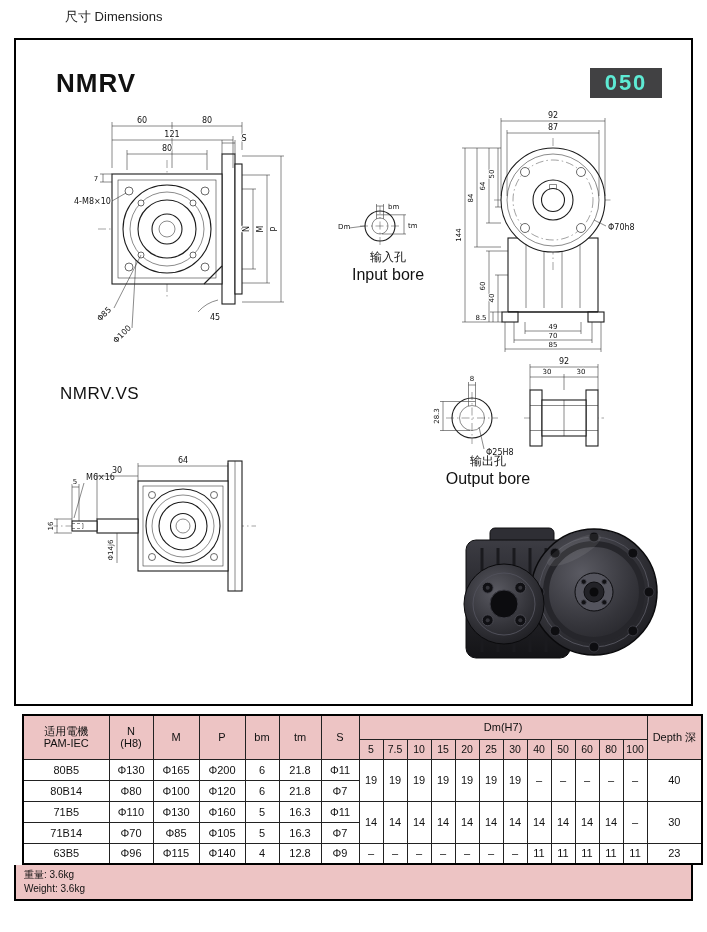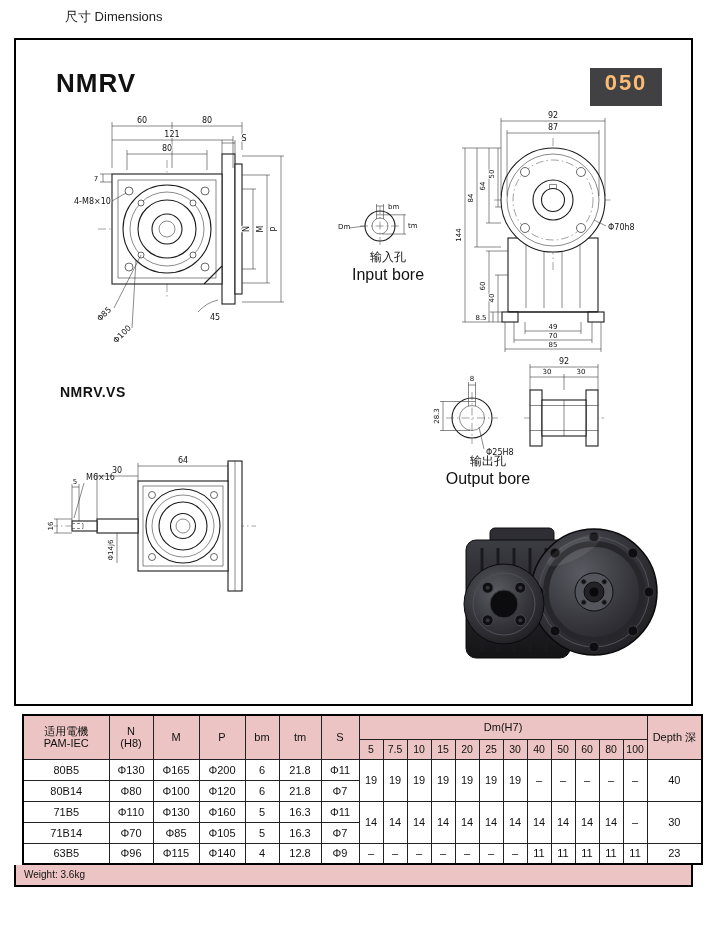--- a/index.html
+++ b/index.html
@@ -12,7 +12,7 @@
   .main-box { position:absolute; left:14px; top:38px; width:679px; height:668px; border:2px solid #000; background:#fff; }
   .model-title { position:absolute; left:40px; top:28px; font-size:26px; font-weight:bold; letter-spacing:1px; }
   .model-vs-title { position:absolute; left:44px; top:344px; font-size:14px; font-weight:bold; letter-spacing:.5px; }
-  .size-badge { position:absolute; left:574px; top:28px; width:72px; height:38px; background:#414143; color:#fdba74;
+  .size-badge { position:absolute; left:574px; top:28px; width:72px; height:30px; background:#414143; color:#5eead4;
     font-size:22px; font-weight:bold; text-align:center; line-height:30px; letter-spacing:2px; }
   .dwg { position:absolute; }
   svg text { font-family:"DejaVu Sans",sans-serif; }

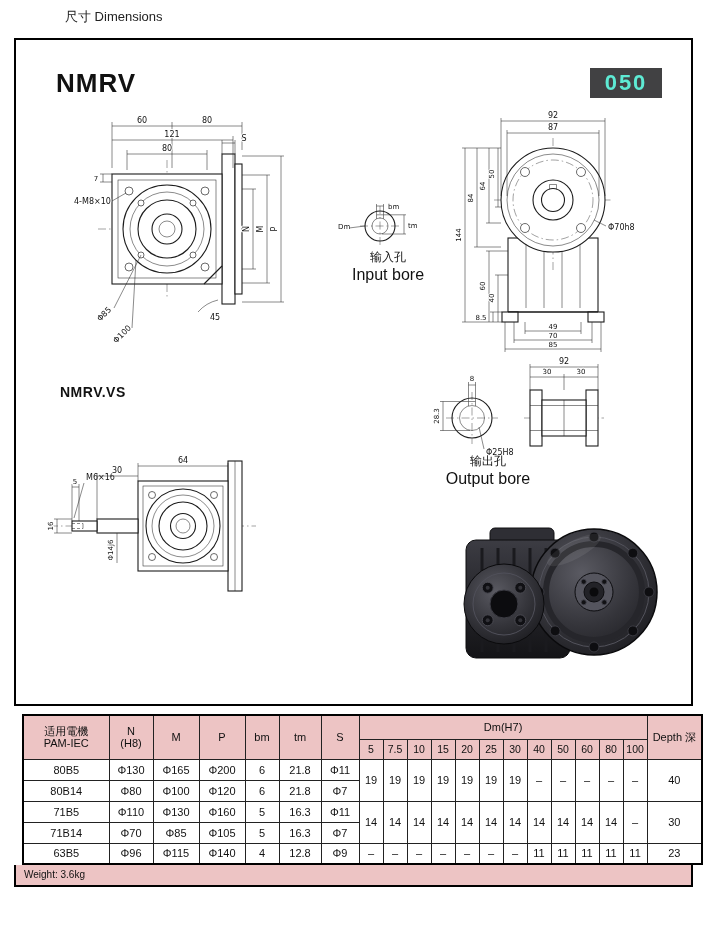--- a/index.html
+++ b/index.html
@@ -11,7 +11,7 @@
   .page-title { position:absolute; left:26px; top:8px; font-size:13px; color:#222;margin-left:39px; }
   .main-box { position:absolute; left:14px; top:38px; width:679px; height:668px; border:2px solid #000; background:#fff; }
   .model-title { position:absolute; left:40px; top:28px; font-size:26px; font-weight:bold; letter-spacing:1px; }
-  .model-vs-title { position:absolute; left:44px; top:344px; font-size:14px; font-weight:bold; letter-spacing:.5px; }
+  .model-vs-title { position:absolute; left:44px; top:344px; font-size:17px; font-weight:normal; letter-spacing:.5px; }
   .size-badge { position:absolute; left:574px; top:28px; width:72px; height:30px; background:#414143; color:#5eead4;
     font-size:22px; font-weight:bold; text-align:center; line-height:30px; letter-spacing:2px; }
   .dwg { position:absolute; }

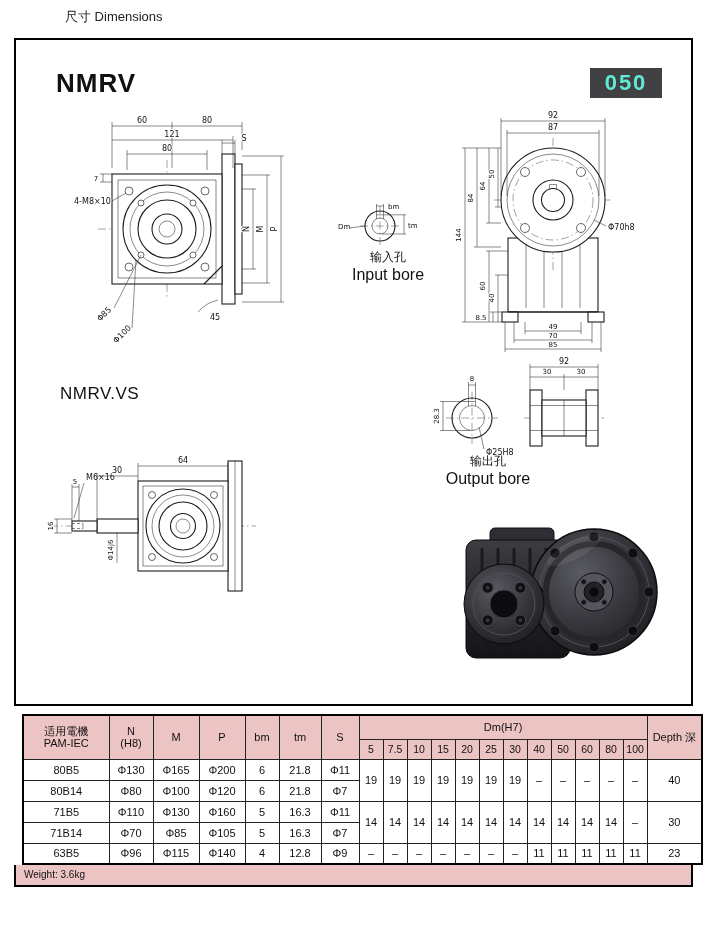--- a/index.html
+++ b/index.html
@@ -491,6 +491,7 @@
     </tbody>
   </table>
   <div class="weight">
+    <div>重量: 3.6kg</div>
     <div>Weight: 3.6kg</div>
   </div>
 </div>

